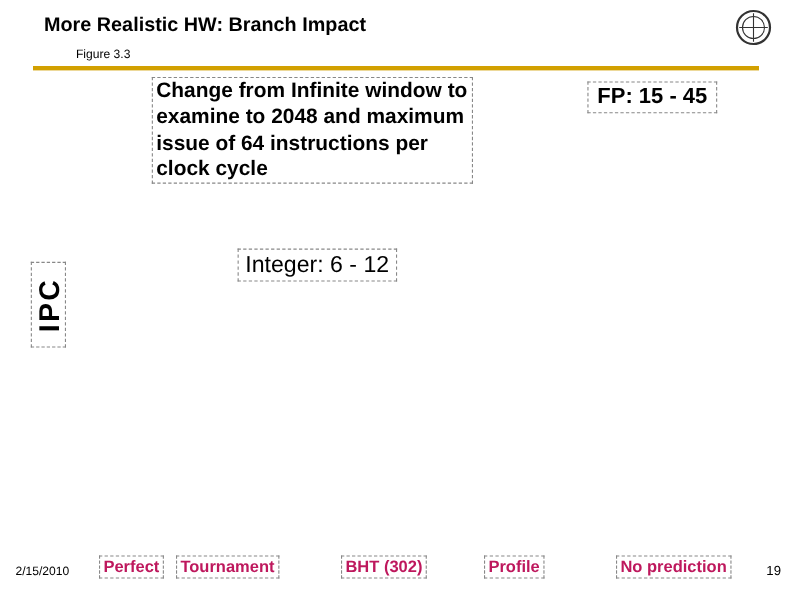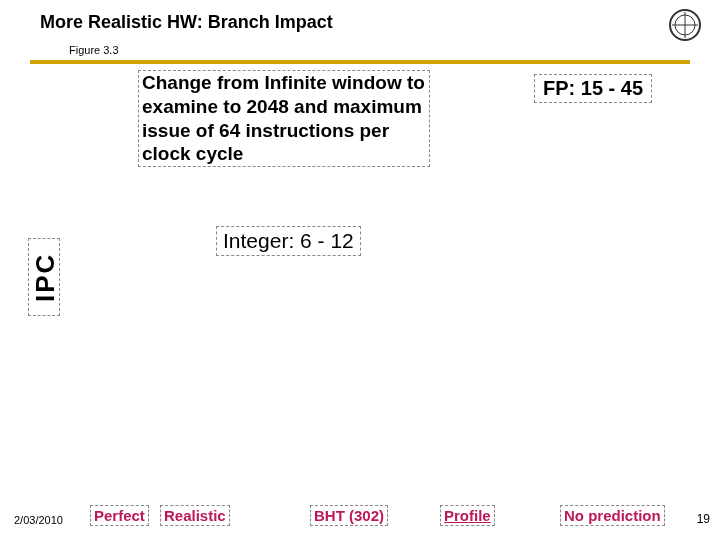--- a/index.html
+++ b/index.html
@@ -149,7 +149,7 @@
 <div class="ipc">IPC</div>
 
 <div class="bottom">
-  <div class="date">2/03/2010</div>
+  <div class="date">2/15/2010</div>
   <div class="cat c1">Perfect</div>
   <div class="cat c2">Realistic</div>
   <div class="cat c3">BHT (302)</div>

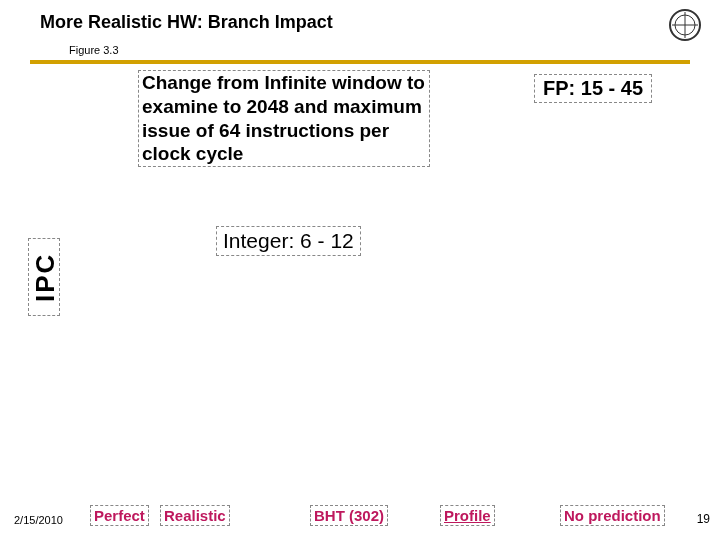--- a/index.html
+++ b/index.html
@@ -151,7 +151,7 @@
 <div class="bottom">
   <div class="date">2/15/2010</div>
   <div class="cat c1">Perfect</div>
-  <div class="cat c2">Realistic</div>
+  <div class="cat c2">Tournament</div>
   <div class="cat c3">BHT (302)</div>
   <div class="cat c4">Profile</div>
   <div class="cat c5">No prediction</div>

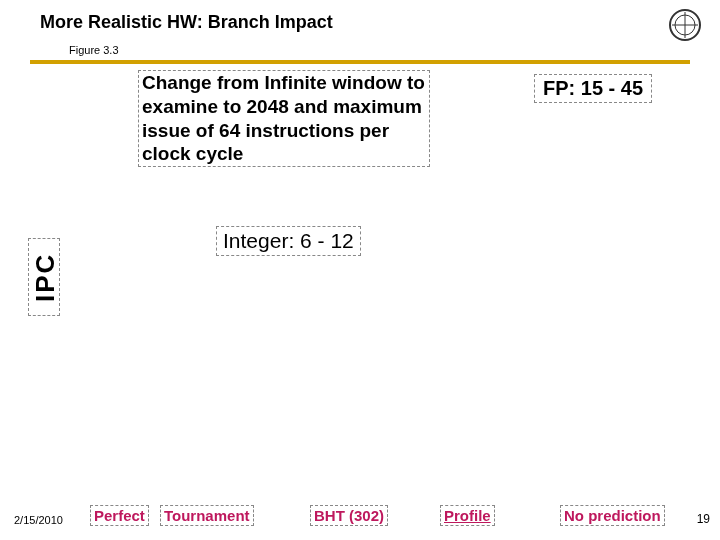--- a/index.html
+++ b/index.html
@@ -113,7 +113,7 @@
   .c1 { left: 90px; }
   .c2 { left: 160px; }
   .c3 { left: 310px; }
-  .c4 { left: 440px; text-decoration: underline; }
+  .c4 { left: 440px; }
   .c5 { left: 560px; text-align: right; }
   .pagenum {
     position: absolute;

